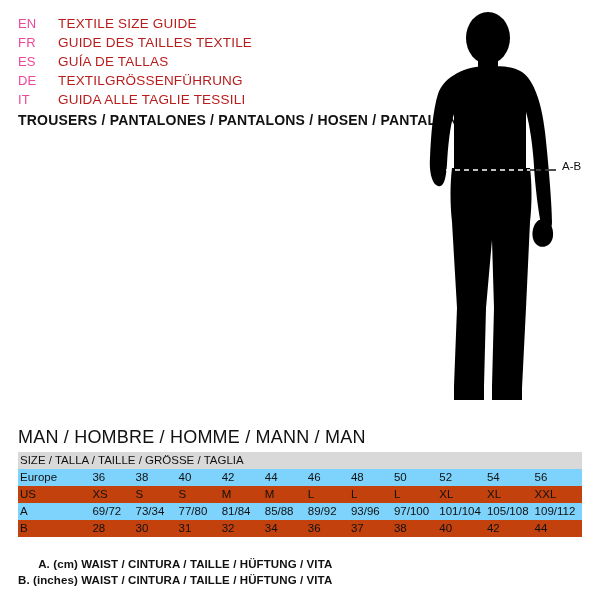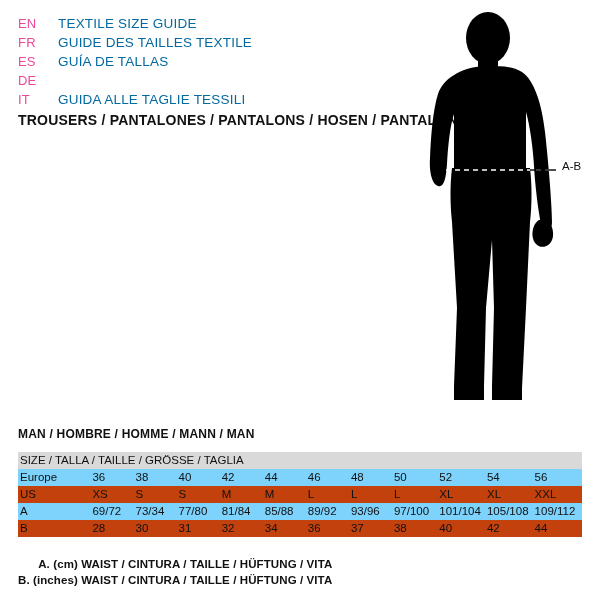--- a/index.html
+++ b/index.html
@@ -37,7 +37,7 @@
   .lang-text {
     font-size: 13.5px;
     letter-spacing: 0.2px;
-    color: #0369a1;
+    color: #b91c1c;
     text-align: right;
   }
 

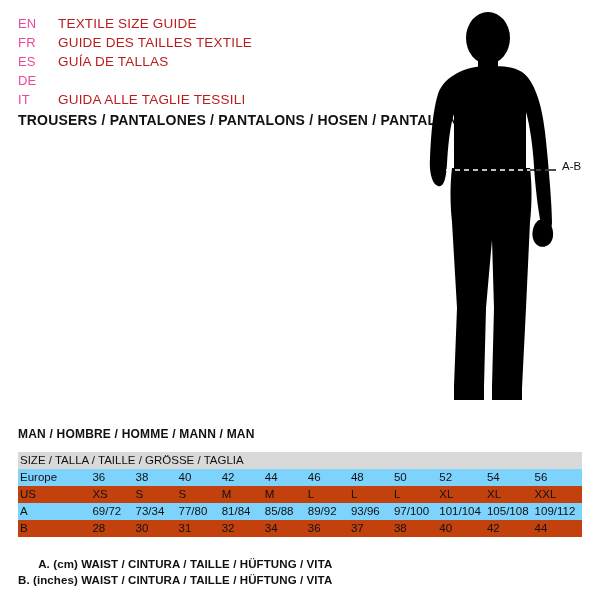--- a/index.html
+++ b/index.html
@@ -151,6 +151,7 @@
   </div>
   <div class="lang-row">
     <span class="lang-code">DE</span>
+    <span class="lang-text">TEXTILGRÖSSENFÜHRUNG</span>
   </div>
   <div class="lang-row">
     <span class="lang-code">IT</span>

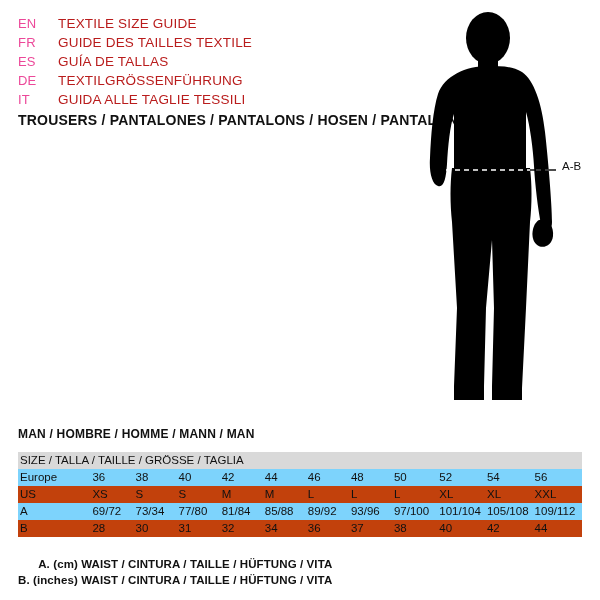--- a/index.html
+++ b/index.html
@@ -77,8 +77,8 @@
     position: absolute;
     top: 427px;
     left: 18px;
-    font-size: 12px;
-    font-weight: bold;
+    font-size: 18px;
+    font-weight: normal;
     letter-spacing: 0.2px;
     color: #111;
   }

